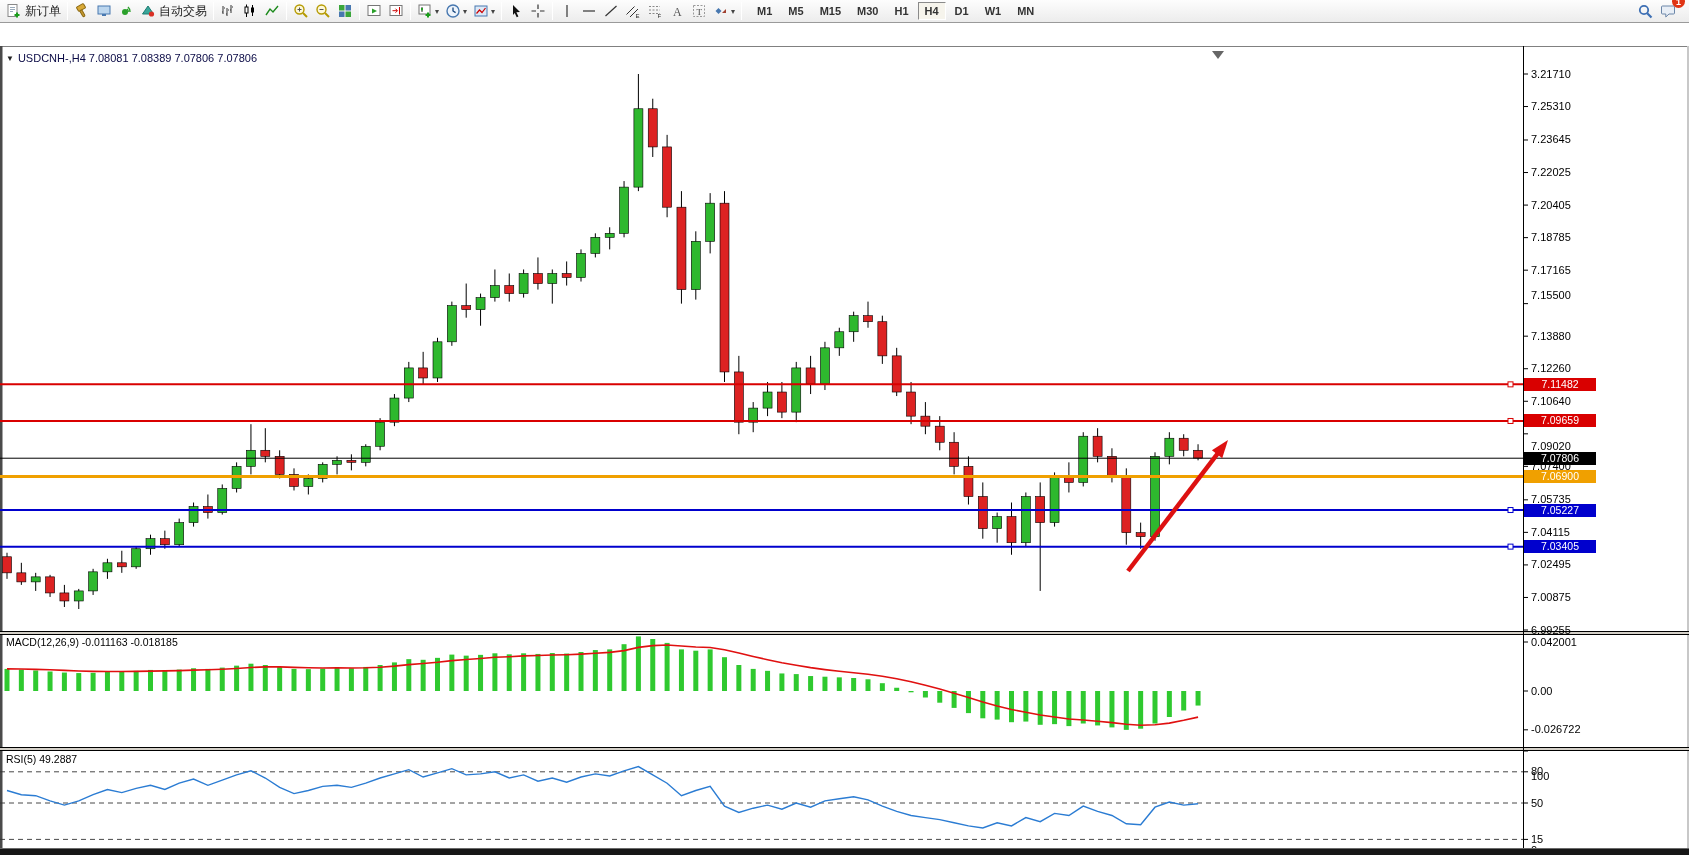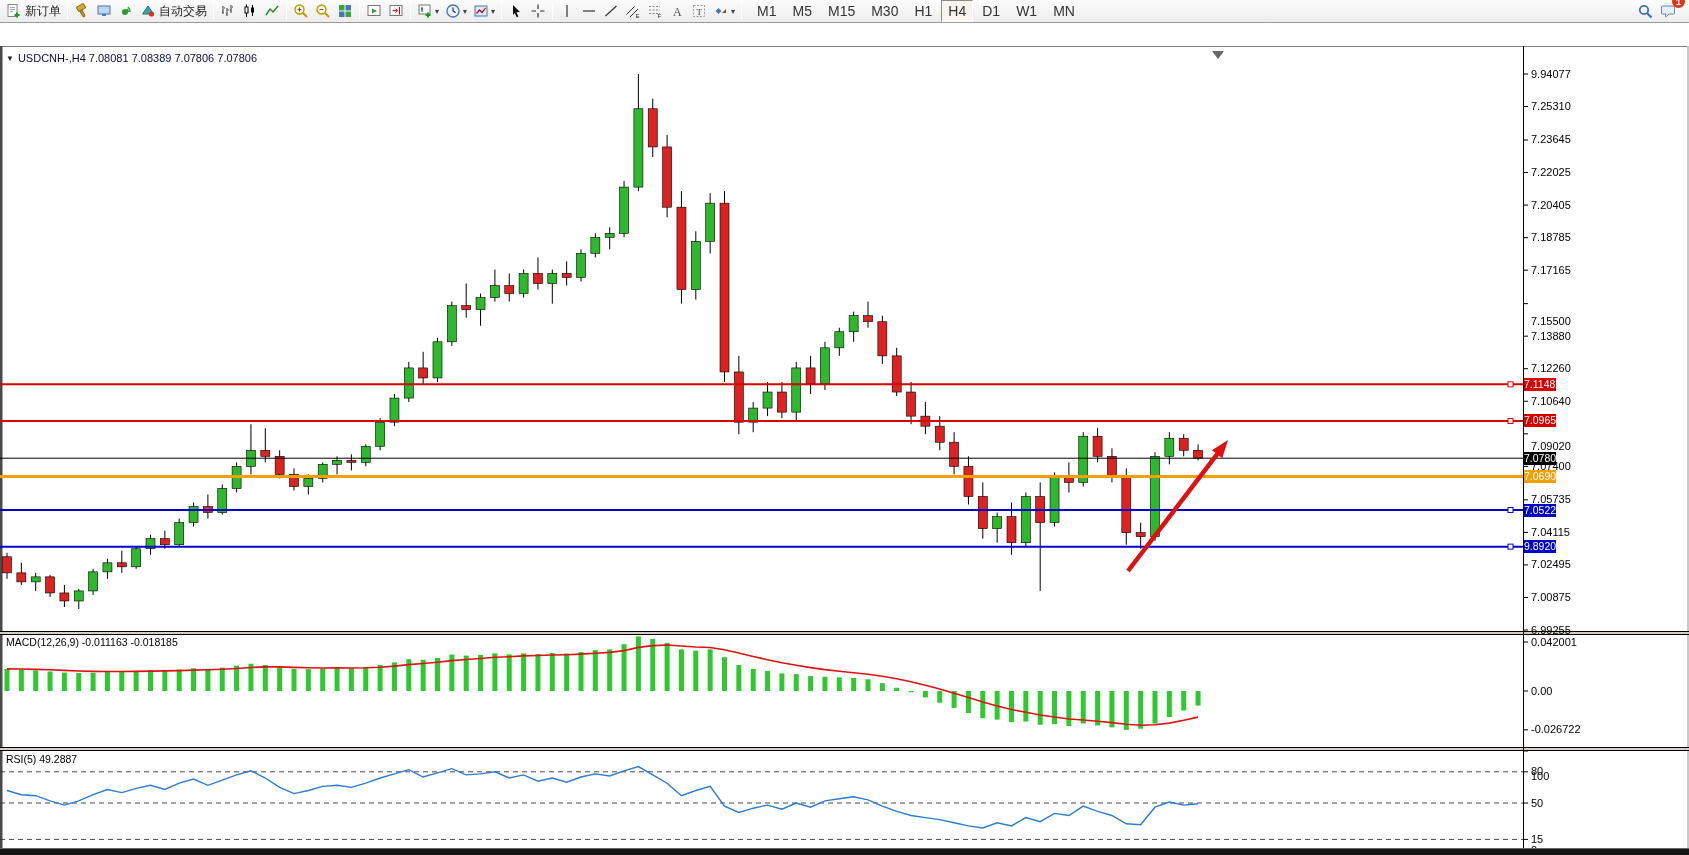--- a/index.html
+++ b/index.html
@@ -13,7 +13,7 @@
   .tb-sep{width:1px;height:18px;background:#b6b6b6;border-right:1px solid #fff;margin:0 3px;}
   .caret{font-size:8px;color:#444;margin-left:2px;}
   .tf-group{display:flex;align-items:center;margin-left:4px;}
-  .tf-btn{font-size:14px;font-weight:normal;color:#333;padding:2px 6px;border:1px solid transparent;margin:0 1px;}
+  .tf-btn{font-size:11px;font-weight:bold;color:#333;padding:2px 6px;border:1px solid transparent;margin:0 1px;}
   .tf-btn.active{background:#f6f4ec;border:1px solid #8a8a8a;border-right-color:#fff;border-bottom-color:#fff;}
   .tb-right{margin-left:auto;display:flex;align-items:center;}
   .chat-wrap{position:relative;margin-right:6px;}

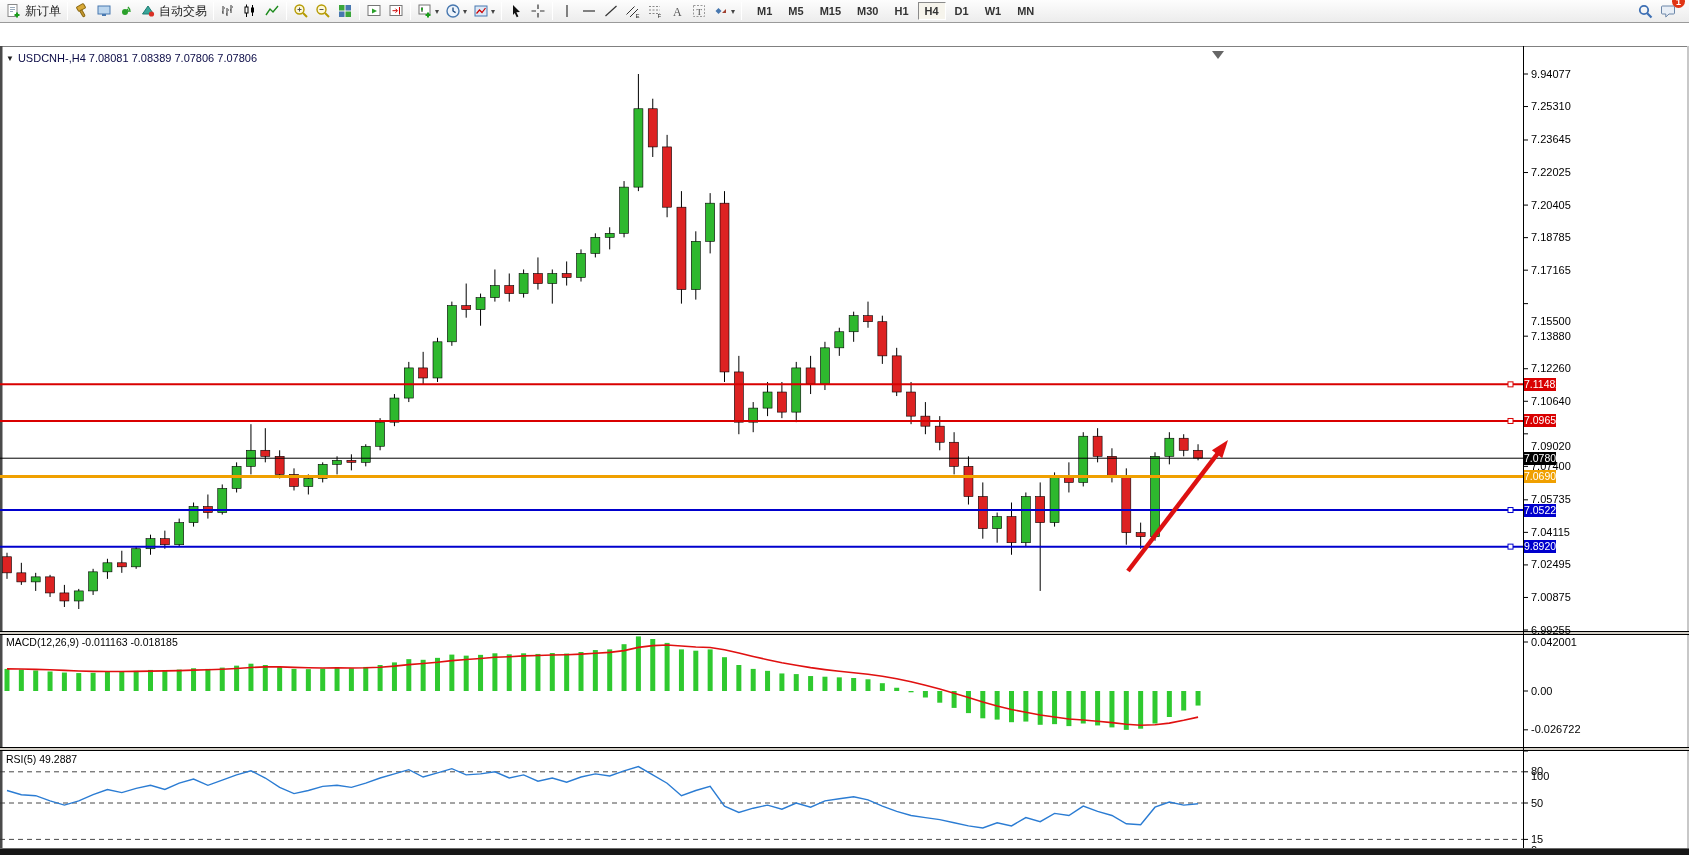--- a/index.html
+++ b/index.html
@@ -625,7 +625,7 @@
     <div class="pane-label" style="top:613px">MACD(12,26,9) -0.011163 -0.018185</div>
     <div class="pane-label" style="top:730px">RSI(5) 49.2887</div>
     <div id="labels">
-        <div class="axis-tick-text" style="top:44.5px">9.94077</div>
+        <div class="axis-tick-text" style="top:44.5px">3.21710</div>
         <div class="axis-tick-text" style="top:77.04634146341542px">7.25310</div>
         <div class="axis-tick-text" style="top:110.49674796748093px">7.23645</div>
         <div class="axis-tick-text" style="top:143.04308943089458px">7.22025</div>

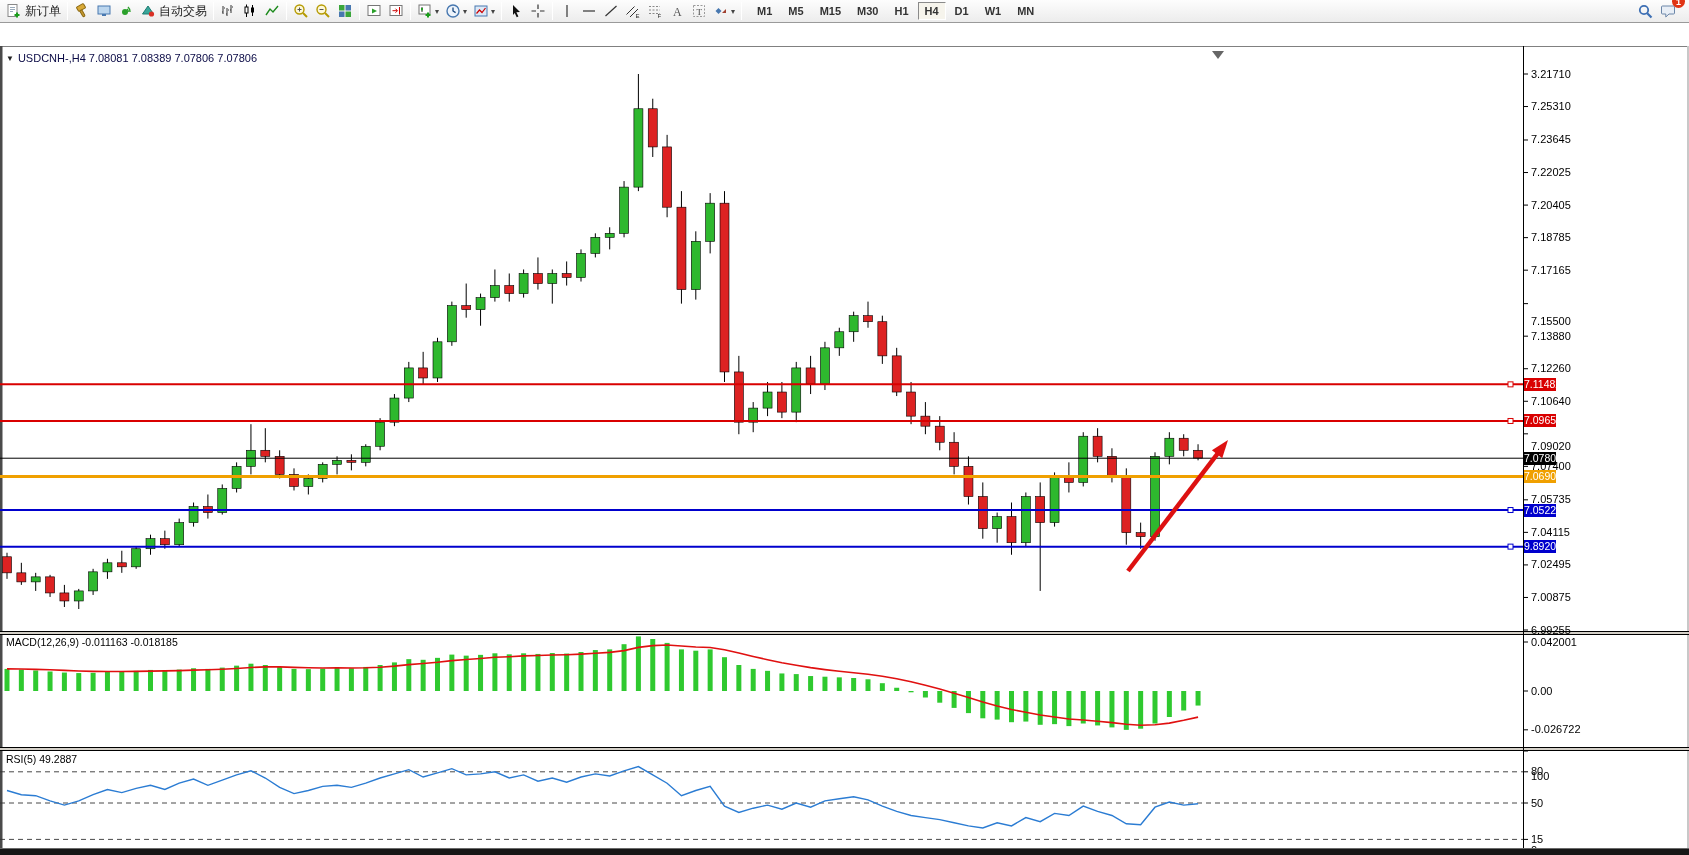--- a/index.html
+++ b/index.html
@@ -632,7 +632,7 @@
         <div class="axis-tick-text" style="top:175.58943089431px">7.20405</div>
         <div class="axis-tick-text" style="top:208.13577235772365px">7.18785</div>
         <div class="axis-tick-text" style="top:240.68211382113907px">7.17165</div>
-        <div class="axis-tick-text" style="top:292px">7.15500</div>
+        <div class="axis-tick-text" style="top:266px">7.15500</div>
         <div class="axis-tick-text" style="top:306.67886178861824px">7.13880</div>
         <div class="axis-tick-text" style="top:339.22520325203186px">7.12260</div>
         <div class="axis-tick-text" style="top:371.7715447154473px">7.10640</div>

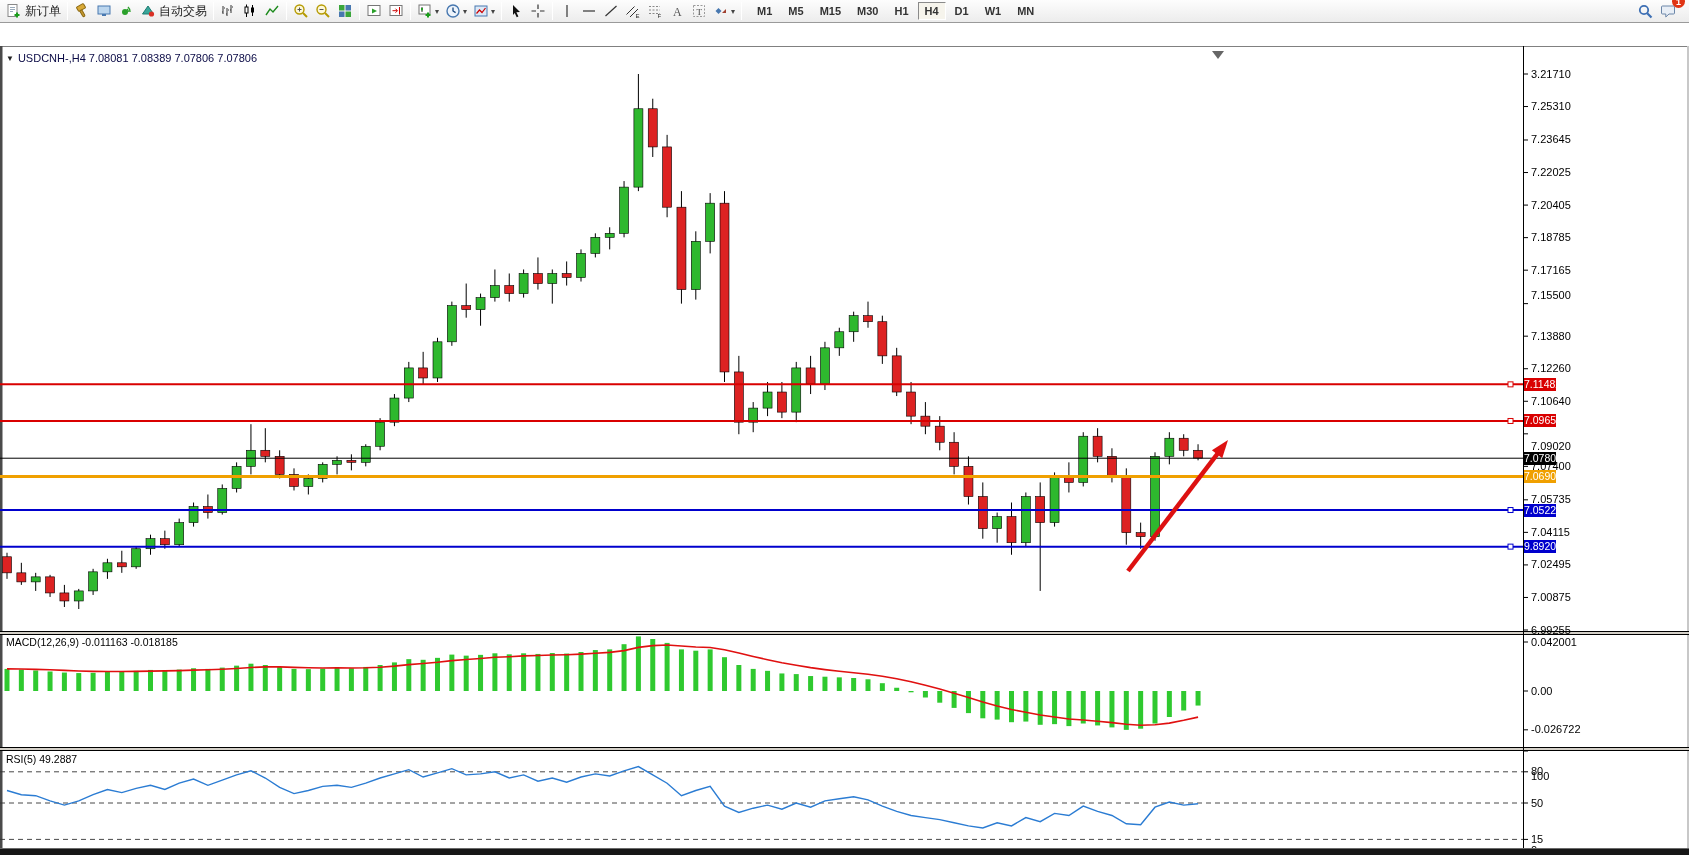--- a/index.html
+++ b/index.html
@@ -25,7 +25,7 @@
   .win-menu{font-size:8px;color:#222;margin-right:4px;vertical-align:1px;}
   .pane-label{position:absolute;left:6px;font-size:10.5px;color:#000;z-index:2;white-space:nowrap;text-align:center;}
   .axis-tick-text{position:absolute;left:1531px;font-size:11px;color:#000;z-index:2;white-space:nowrap;}
-  .price-badge{position:absolute;left:1524px;width:32px;height:13px;font-size:10.5px;color:#fff;text-align:center;line-height:13px;z-index:3;}
+  .price-badge{position:absolute;left:1524px;width:72px;height:13px;font-size:10.5px;color:#fff;text-align:center;line-height:13px;z-index:3;}
   .ind-axis-text{position:absolute;left:1531px;font-size:11px;color:#000;z-index:2;white-space:nowrap;}
   .bottom-bar{position:absolute;left:0;top:848px;width:1689px;height:7px;background:#161616;border-top:1px solid #6a6a6a;z-index:4;}
 </style>

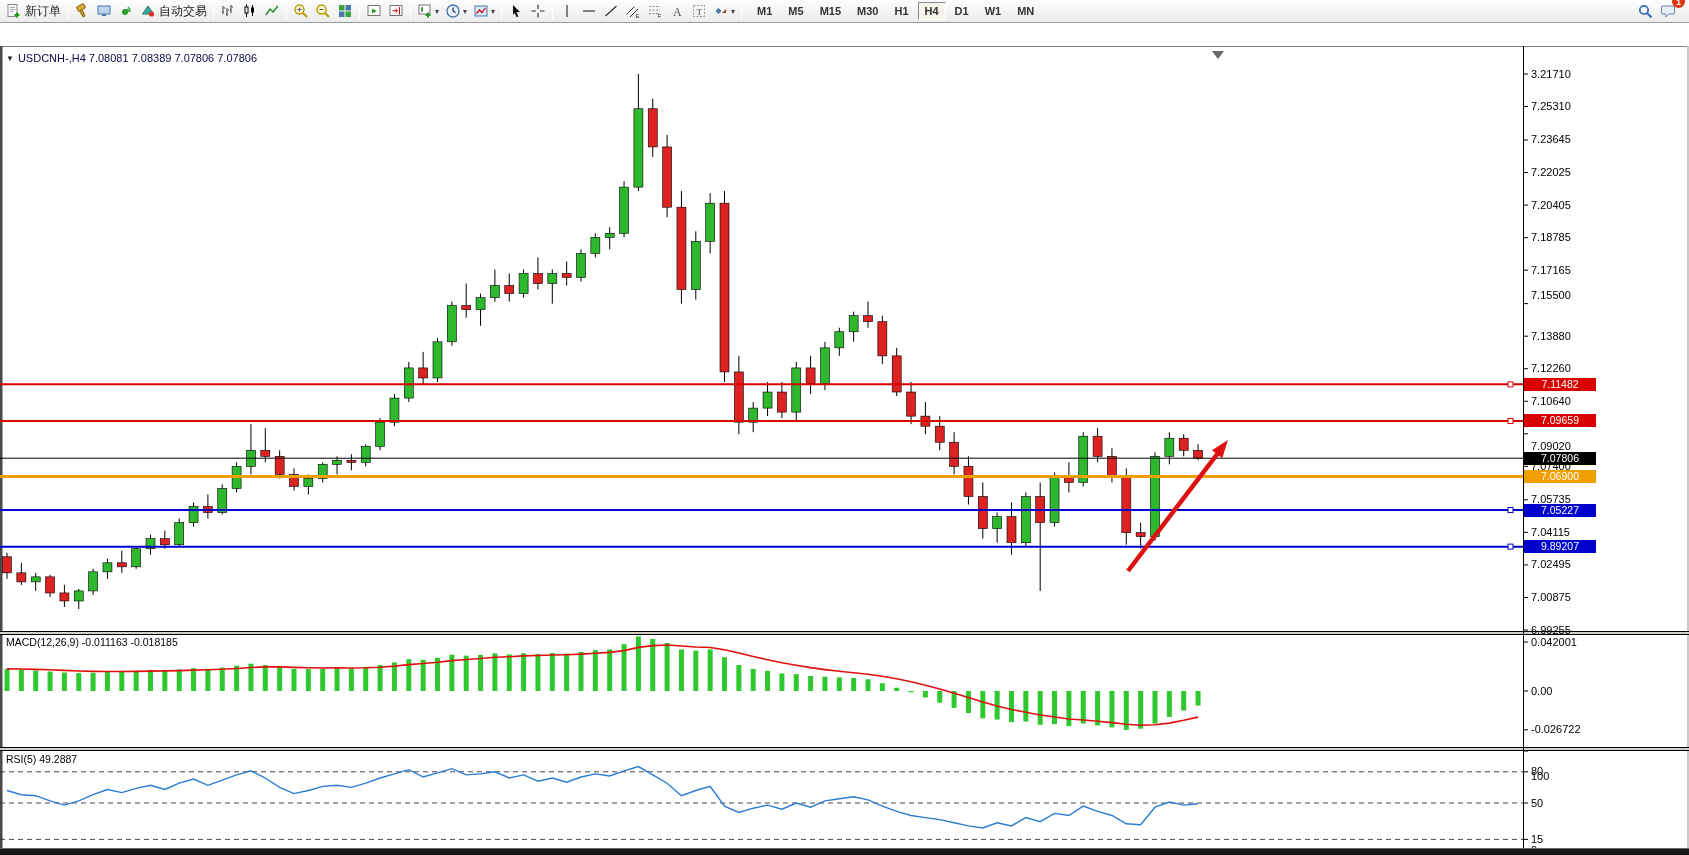--- a/index.html
+++ b/index.html
@@ -648,7 +648,7 @@
         <div class="price-badge" style="top:428.7075519421861px;background:#000000">7.07806</div>
         <div class="price-badge" style="top:446.90939476061396px;background:#f0a000">7.06900</div>
         <div class="price-badge" style="top:480.5205239385721px;background:#0000cd">7.05227</div>
-        <div class="price-badge" style="top:517.1251129177958px;background:#0000cd">9.89207</div>
+        <div class="price-badge" style="top:517.1251129177958px;background:#0000cd">7.03405</div>
         <div class="ind-axis-text" style="top:612.5px">0.042001</div>
         <div class="ind-axis-text" style="top:661.5px">0.00</div>
         <div class="ind-axis-text" style="top:700.3232px">-0.026722</div>

